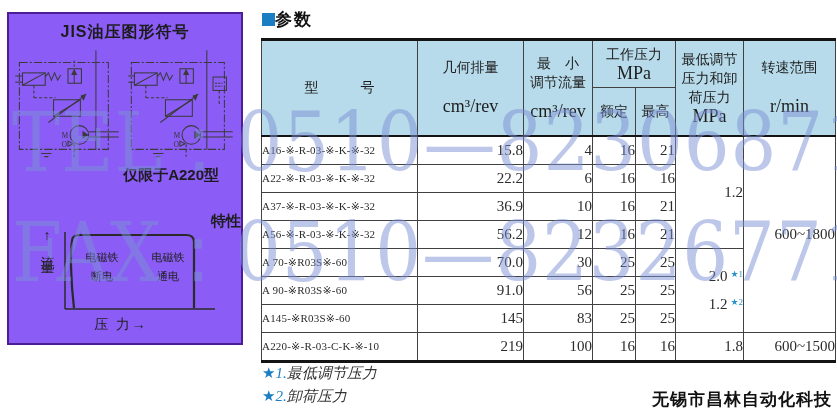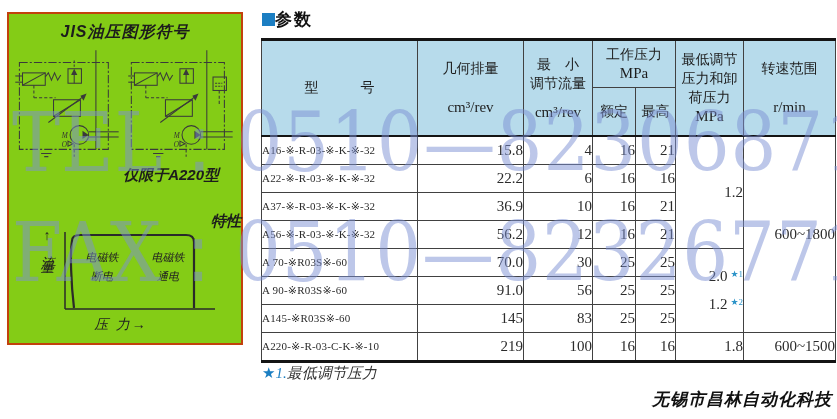--- a/index.html
+++ b/index.html
@@ -8,7 +8,7 @@
     font-family:"Liberation Serif","DejaVu Serif","DejaVu Sans",serif;color:#2b2b2b;
   }
   
-  .left-panel{position:absolute;left:7px;top:12px;width:232px;height:329px;border:2px solid #c2410c;background:#84cc16;font-style:italic;}
+  .left-panel{position:absolute;left:7px;top:12px;width:232px;height:329px;border:2px solid #4c1d95;background:#8b5cf6;}
   .panel-title{position:absolute;top:8px;left:0;width:100%;text-align:center;
     font-family:"Liberation Sans","DejaVu Sans",sans-serif;font-weight:bold;font-size:16px;letter-spacing:1px;color:#1c1c1c;}
   .diagrams{position:absolute;top:32px;left:4px;display:flex;gap:4px;}

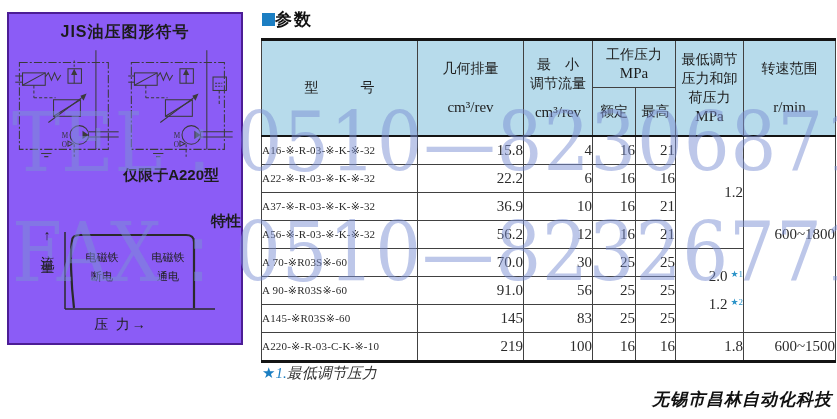--- a/index.html
+++ b/index.html
@@ -38,7 +38,7 @@
   table.params thead{border-bottom:2px solid #141414;}
   .th-flex{display:flex;flex-direction:column;justify-content:space-around;height:100%;padding:8px 0;box-sizing:border-box;}
   .th-lines{display:flex;flex-direction:column;justify-content:center;align-items:center;line-height:19px;}
-  .unit{font-size:15px;}
+  .unit{font-size:18px;}
   tr.hrow1 th{height:46px;}
   tr.hrow2 th{height:47px;}
   tbody td{height:27px;text-align:right;font-size:15px;vertical-align:middle;}

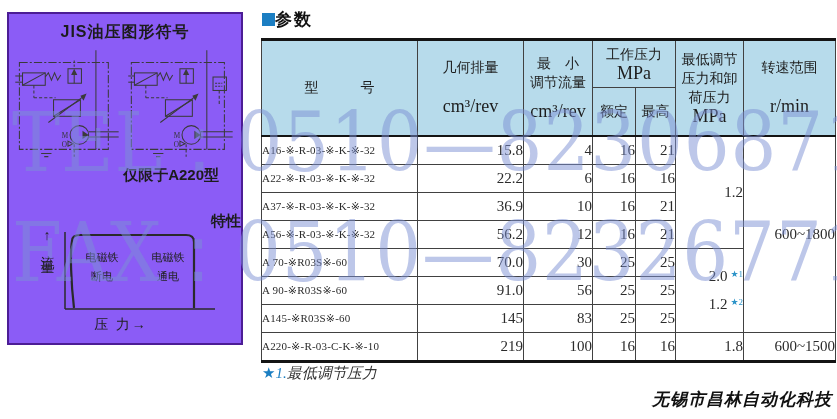--- a/index.html
+++ b/index.html
@@ -294,6 +294,9 @@
   <div>
     <span class="fn-marker">★1.</span><span>最低调节压力</span>
   </div>
+  <div>
+    <span class="fn-marker">★2.</span><span>卸荷压力</span>
+  </div>
 </div>
 
 <div class="company">无锡市昌林自动化科技</div>

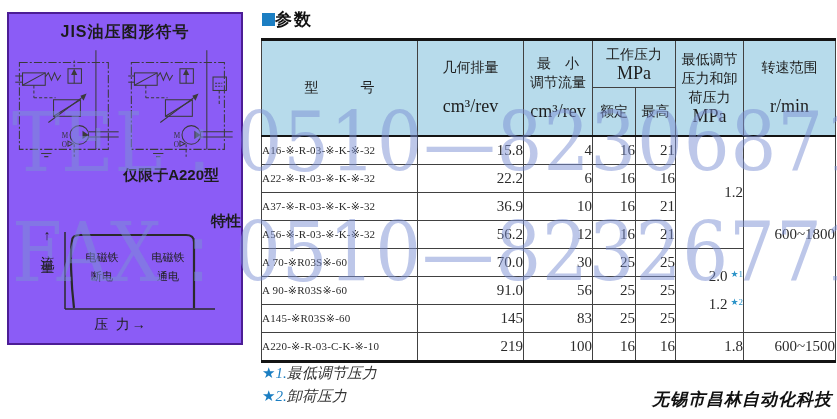--- a/index.html
+++ b/index.html
@@ -49,7 +49,7 @@
   .footnotes{position:absolute;left:262px;top:362px;font-size:15px;line-height:23px;color:#333;font-style:italic;}
   .fn-marker{color:#1b7ec2;}
   .company{position:absolute;left:540px;top:388px;width:292px;text-align:right;
-    font-family:"Liberation Sans","DejaVu Sans",sans-serif;font-weight:bold;font-size:17px;color:#111;letter-spacing:1px;font-style:italic;}
+    font-family:"Liberation Sans","DejaVu Sans",sans-serif;font-weight:bold;font-size:17px;color:#111;letter-spacing:1px;}
   
   .wm{position:absolute;left:12px;white-space:nowrap;z-index:50;pointer-events:none;line-height:1;
     font-family:"DejaVu Serif","Liberation Serif",serif;font-size:82px;color:rgba(124,143,211,0.5);

